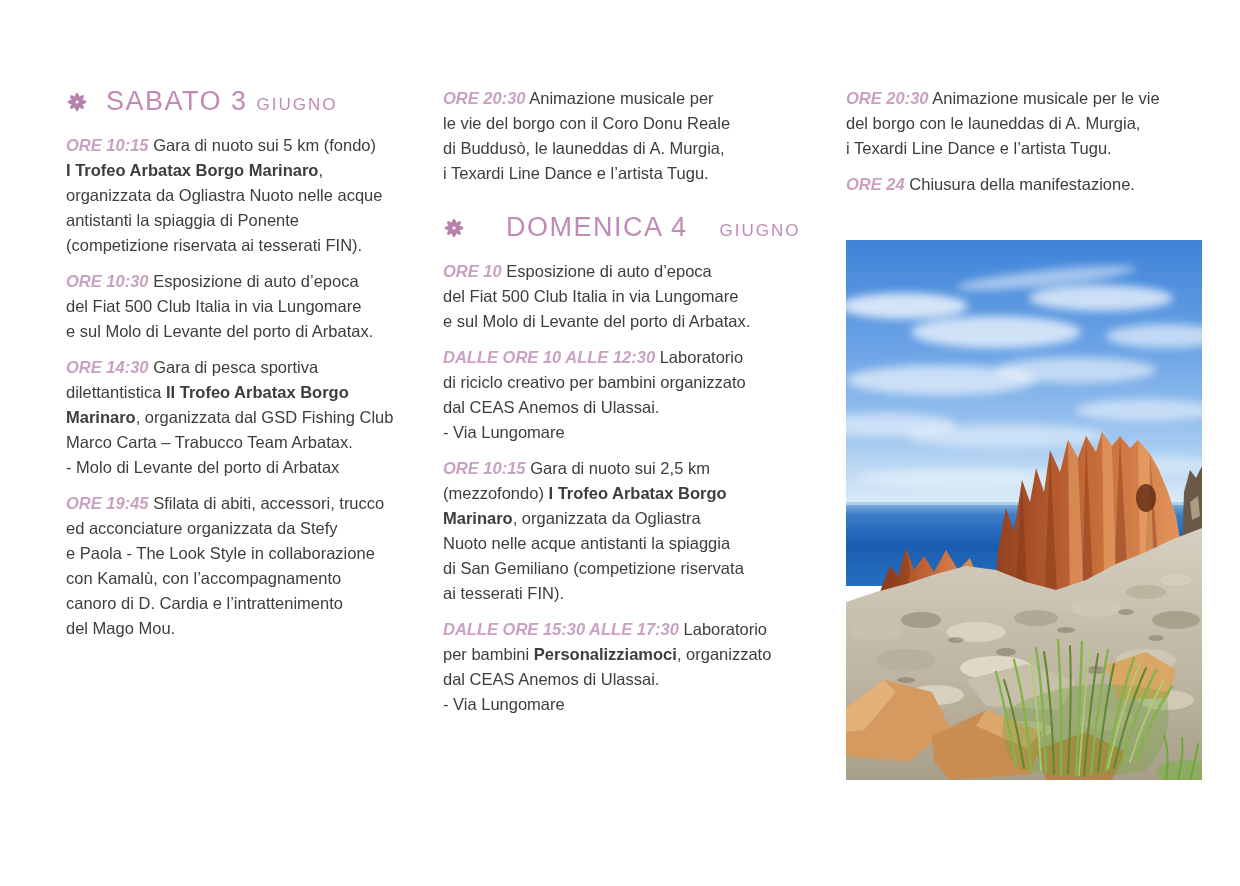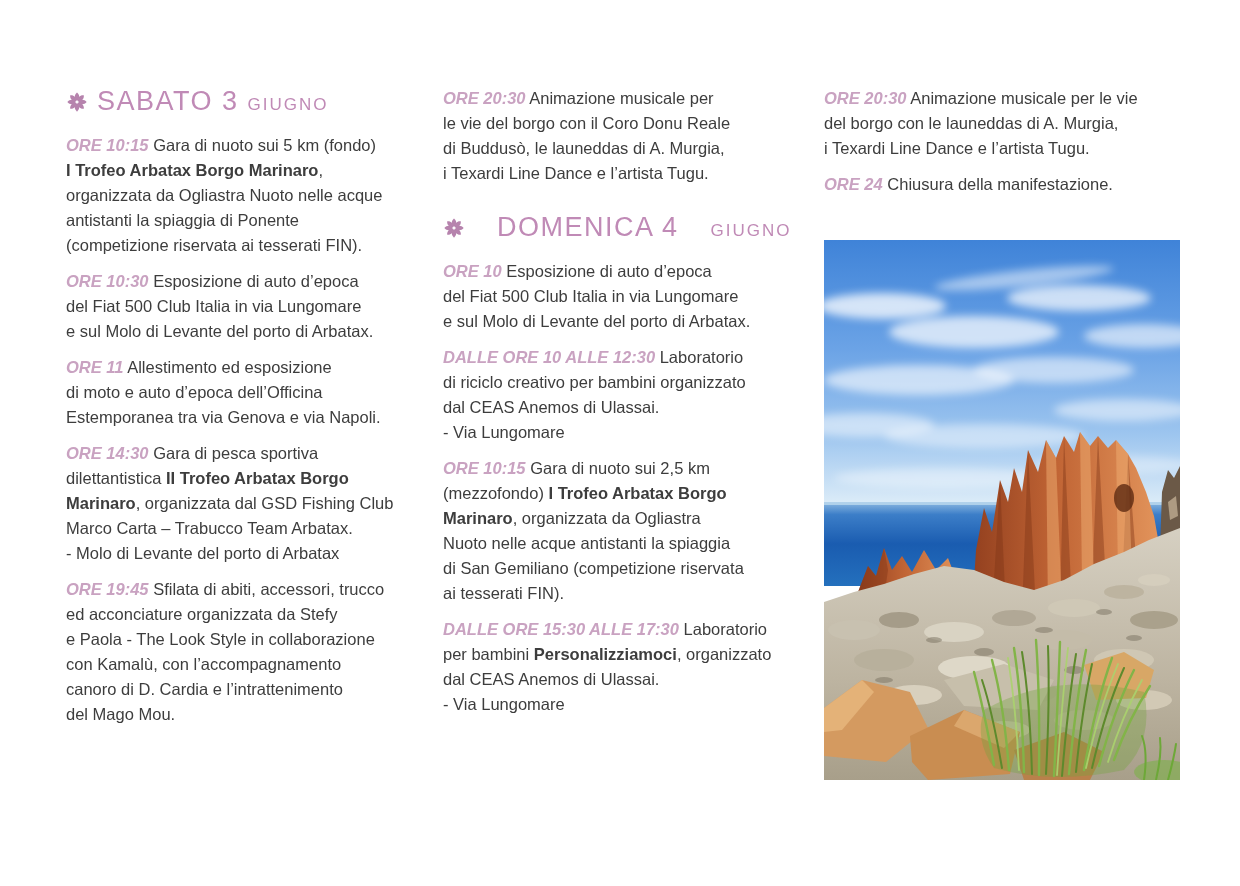--- a/index.html
+++ b/index.html
@@ -25,6 +25,7 @@
   .day {
     font-size:27px; letter-spacing:1.5px;
     color: var(--accent-pink, #c08ab6);
+    margin-left: 9px;
   }
   .month {
     font-size:17px; letter-spacing:2px; margin-top:3px;

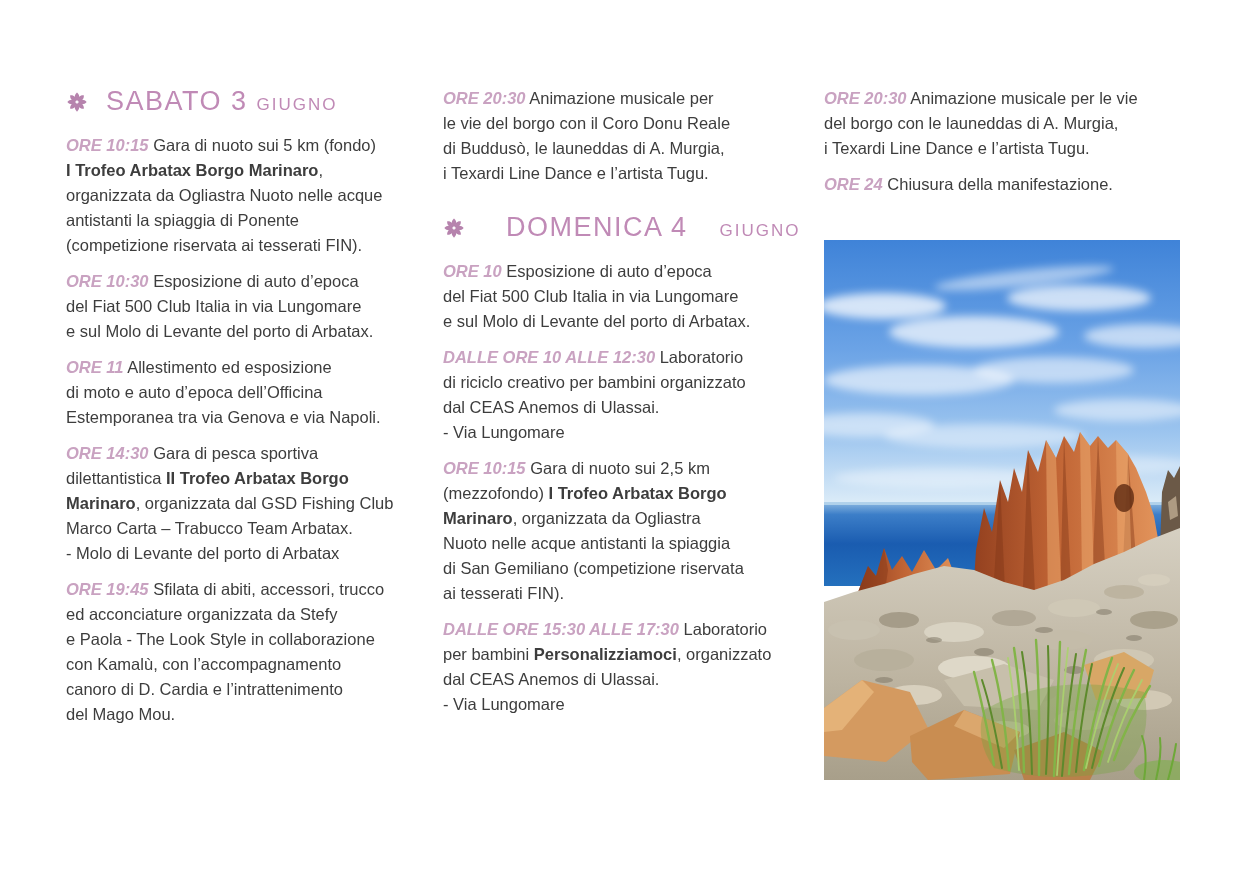--- a/index.html
+++ b/index.html
@@ -14,7 +14,7 @@
   .col { position:absolute; top:86px; }
   .col-1 { left:66px;  width:372px; }
   .col-2 { left:443px; width:374px; }
-  .col-3 { left:808px; width:356px;padding-left:16px; }
+  .col-3 { left:830px; width:356px;padding-left:16px; }
 
   .day-heading {
     display:flex; align-items:flex-start; gap:9px;

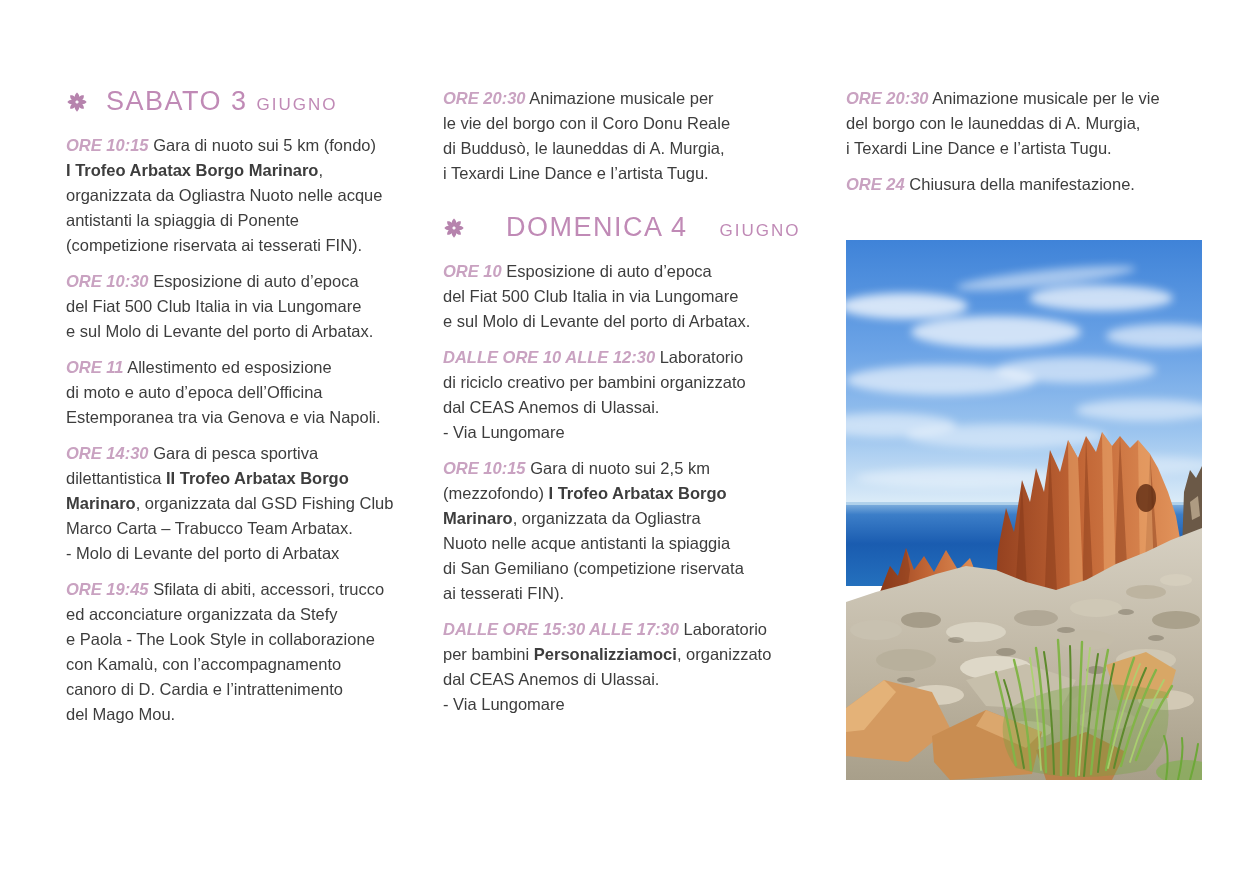--- a/index.html
+++ b/index.html
@@ -76,9 +76,6 @@
         <p class="event"><span class="time">ORE 10:30</span><span class="seg"> Esposizione di auto d’epoca
 del Fiat 500 Club Italia in via Lungomare
 e sul Molo di Levante del porto di Arbatax.</span></p>
-        <p class="event"><span class="time">ORE 11</span><span class="seg"> Allestimento ed esposizione
-di moto e auto d’epoca dell’Officina
-Estemporanea tra via Genova e via Napoli.</span></p>
         <p class="event"><span class="time">ORE 14:30</span><span class="seg"> Gara di pesca sportiva
 dilettantistica </span><span class="bi">II Trofeo Arbatax Borgo
 Marinaro</span><span class="seg">, organizzata dal GSD Fishing Club

